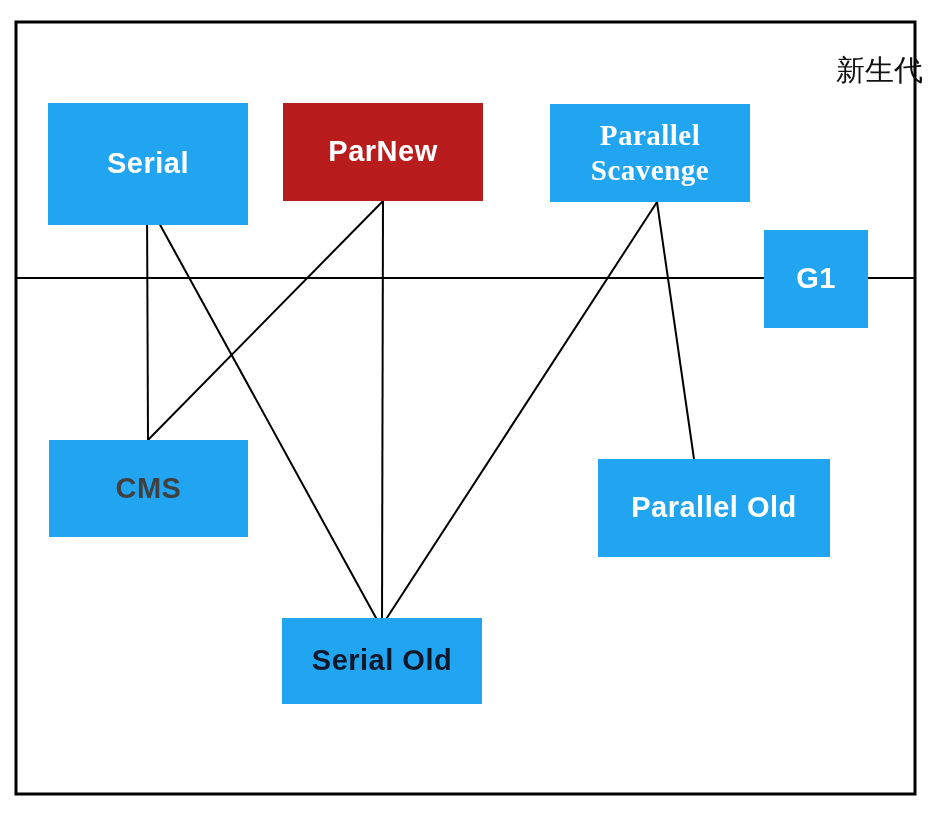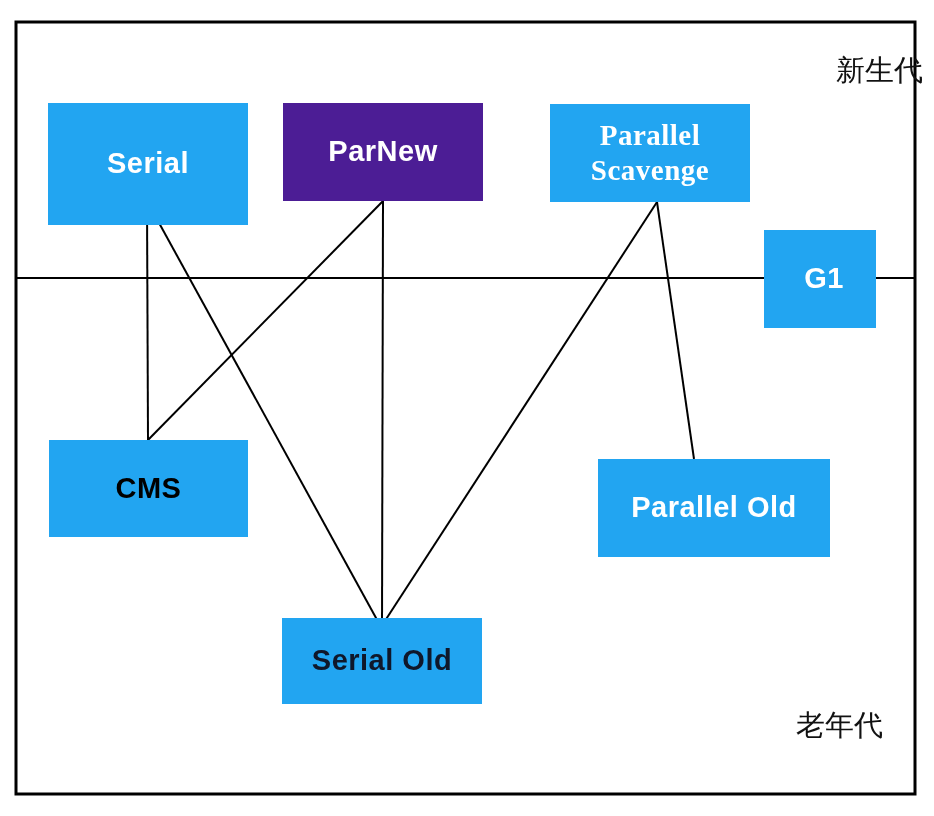--- a/index.html
+++ b/index.html
@@ -61,7 +61,7 @@
       <div class="node" style="left: 48px; top: 103px; width: 200px; height: 122px; background: rgb(34, 165, 241); color: rgb(255, 255, 255);">
         <span>Serial</span>
       </div>
-      <div class="node" style="left: 283px; top: 103px; width: 200px; height: 98px; background: #4c1d95; color: rgb(255, 255, 255);">
+      <div class="node" style="left: 283px; top: 103px; width: 200px; height: 98px; background: #b91c1c; color: rgb(255, 255, 255);">
         <span>ParNew</span>
       </div>
       <div class="node" style="left: 550px; top: 104px; width: 200px; height: 98px; background: rgb(34, 165, 241); color: rgb(255, 255, 255); font-family: Liberation Serif, serif;">

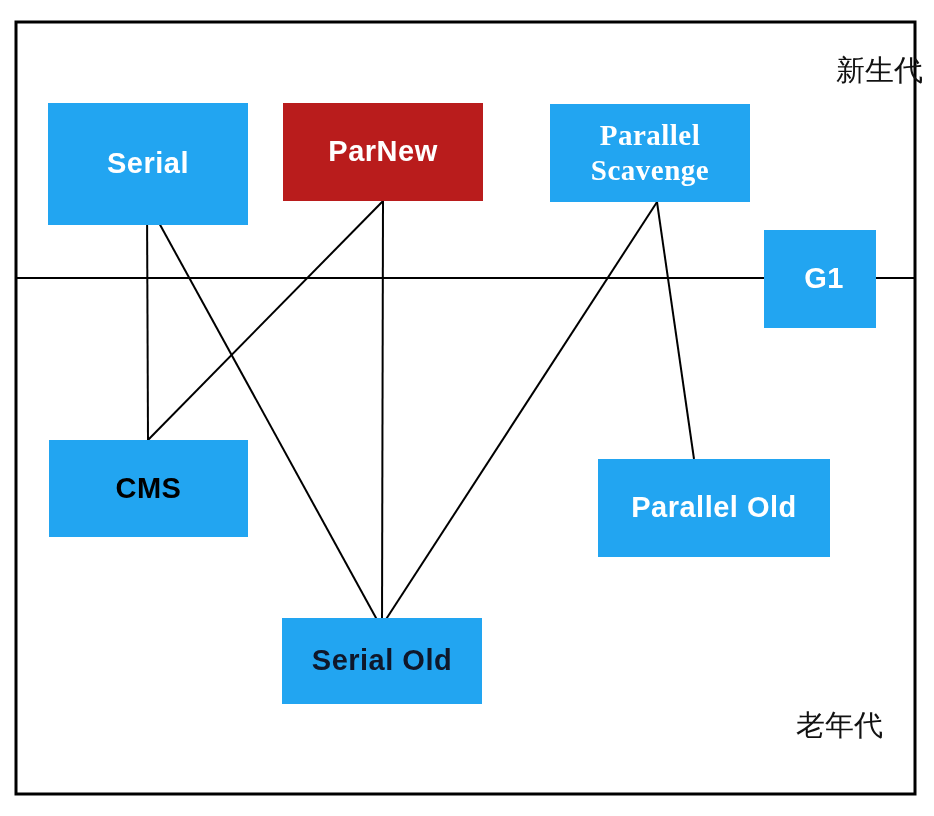--- a/index.html
+++ b/index.html
@@ -67,7 +67,7 @@
       <div class="node" style="left: 550px; top: 104px; width: 200px; height: 98px; background: rgb(34, 165, 241); color: rgb(255, 255, 255); font-family: Liberation Serif, serif;">
         <span>Parallel Scavenge</span>
       </div>
-      <div class="node" style="left: 764px; top: 230px; width: 104px; height: 98px; background: rgb(34, 165, 241); color: rgb(255, 255, 255); padding-left: 8px;">
+      <div class="node" style="left: 764px; top: 230px; width: 104px; height: 98px; background: rgb(34, 165, 241); color: rgb(255, 255, 255);">
         <span>G1</span>
       </div>
       <div class="node" style="left: 49px; top: 440px; width: 199px; height: 97px; background: rgb(34, 165, 241); color: #000000;">

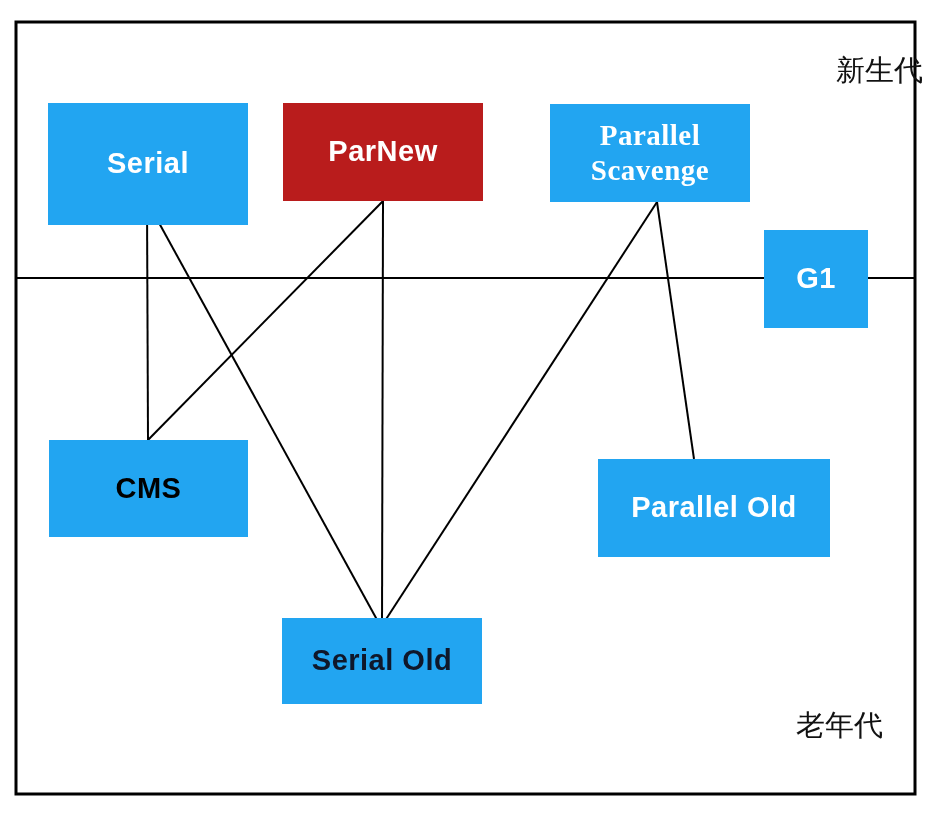--- a/index.html
+++ b/index.html
@@ -70,7 +70,7 @@
       <div class="node" style="left: 764px; top: 230px; width: 104px; height: 98px; background: rgb(34, 165, 241); color: rgb(255, 255, 255);">
         <span>G1</span>
       </div>
-      <div class="node" style="left: 49px; top: 440px; width: 199px; height: 97px; background: rgb(34, 165, 241); color: #000000;">
+      <div class="node" style="left: 49px; top: 440px; width: 199px; height: 97px; background: rgb(34, 165, 241); color: #404040;">
         <span>CMS</span>
       </div>
       <div class="node" style="left: 598px; top: 459px; width: 232px; height: 98px; background: rgb(34, 165, 241); color: rgb(255, 255, 255);">

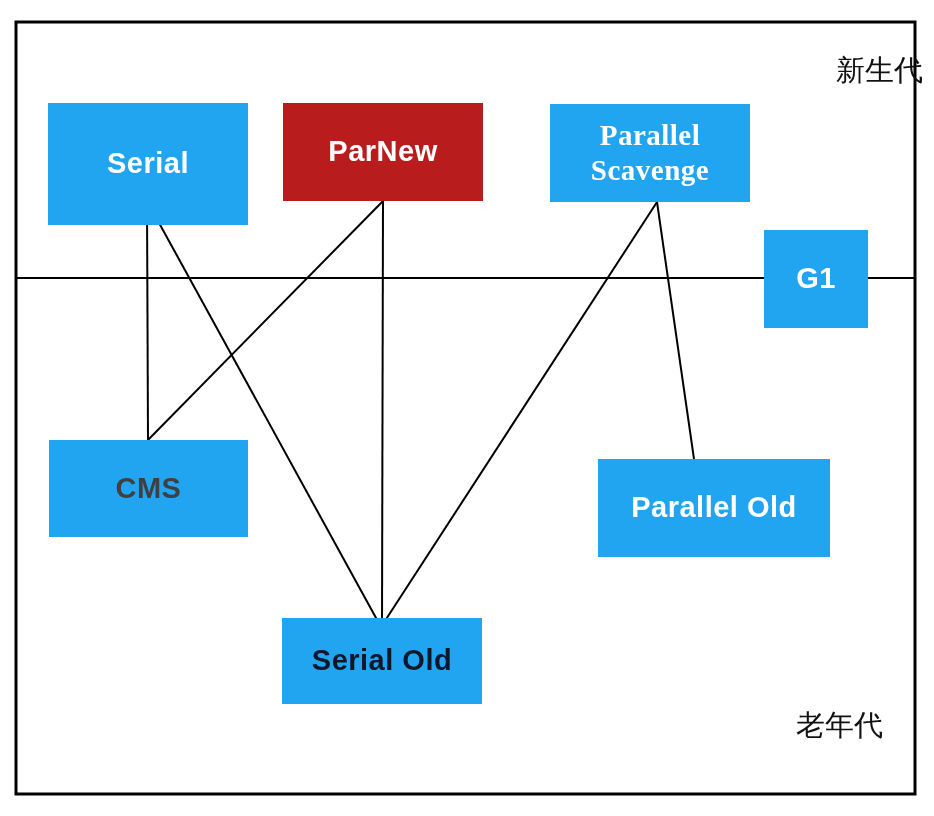--- a/index.html
+++ b/index.html
@@ -83,7 +83,6 @@
 
   <div class="region-label young">新生代</div>
 
-  <div class="region-label old">老年代</div>
 </div>
 
 </body></html>

